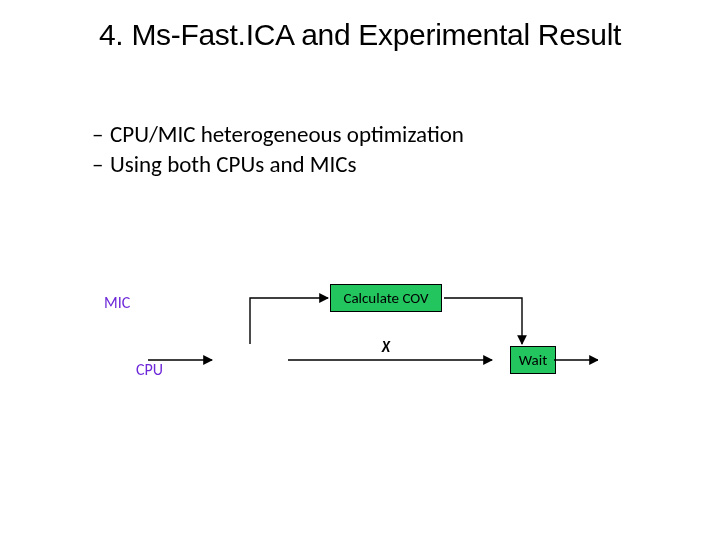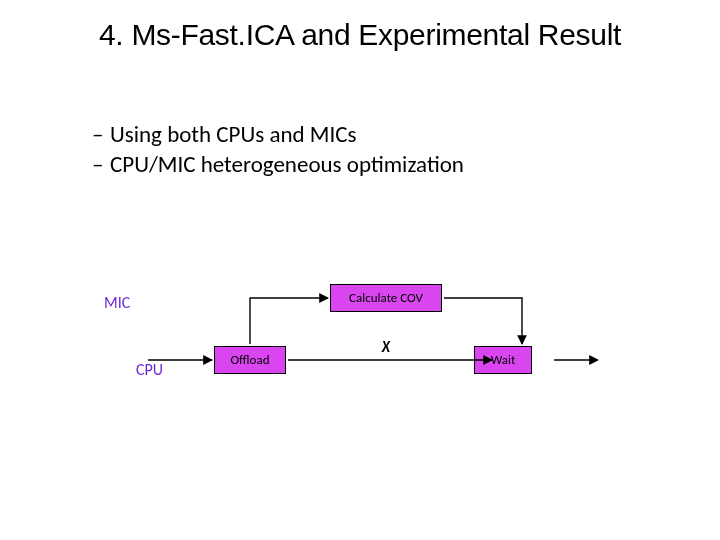--- a/index.html
+++ b/index.html
@@ -104,10 +104,10 @@
 
   <div class="body">
     <div class="bullet-l2">
-      <span class="dash">–</span><span>Using both CPUs and MICs</span>
+      <span class="dash">–</span><span>CPU/MIC heterogeneous optimization</span>
     </div>
     <div class="bullet-l2">
-      <span class="dash">–</span><span>CPU/MIC heterogeneous optimization</span>
+      <span class="dash">–</span><span>Using both CPUs and MICs</span>
     </div>
   </div>
 

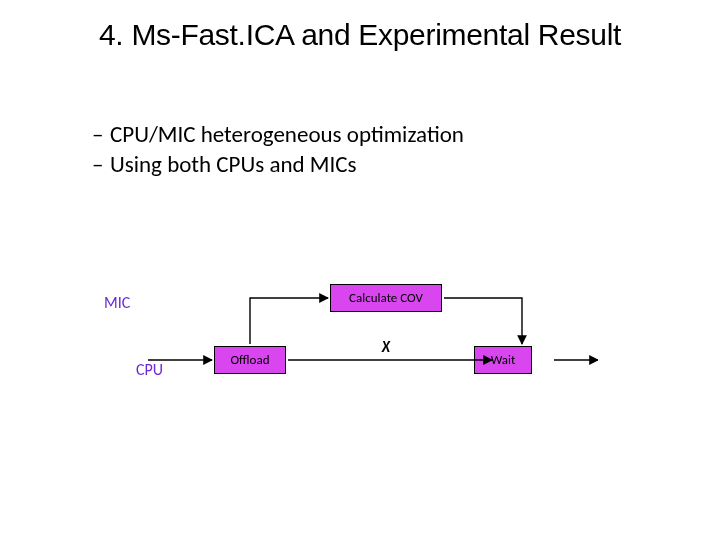--- a/index.html
+++ b/index.html
@@ -67,9 +67,9 @@
   .box {
     position: absolute;
     border: 1px solid #000;
-    background: #d946ef;
+    background: #22c55e;
     font-family: Calibri, Arial, sans-serif;
-    font-size: 13px;
+    font-size: 15px;
     display: flex;
     align-items: center;
     justify-content: center;

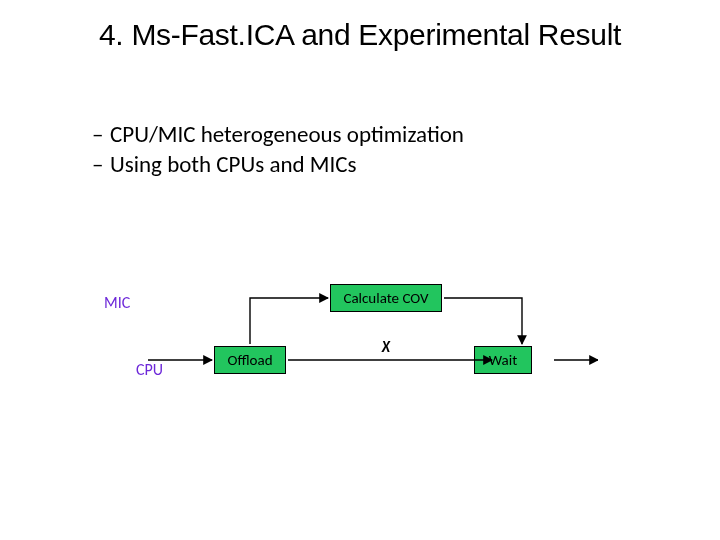--- a/index.html
+++ b/index.html
@@ -117,7 +117,6 @@
     <div class="row-label" style="top:82px;margin-left:32px;">CPU</div>
 
     <div class="box" style="left:232px; top:6px;  width:112px; height:28px;">Calculate COV</div>
-    <div class="box" style="left:116px; top:68px; width:72px;  height:28px;">Offload</div>
     <div class="box" style="left:376px; top:68px; width:58px;  height:28px;">Wait</div>
 
     <div class="xlabel xlabel-it" style="left:268px; top:60px; width:40px;">X</div>

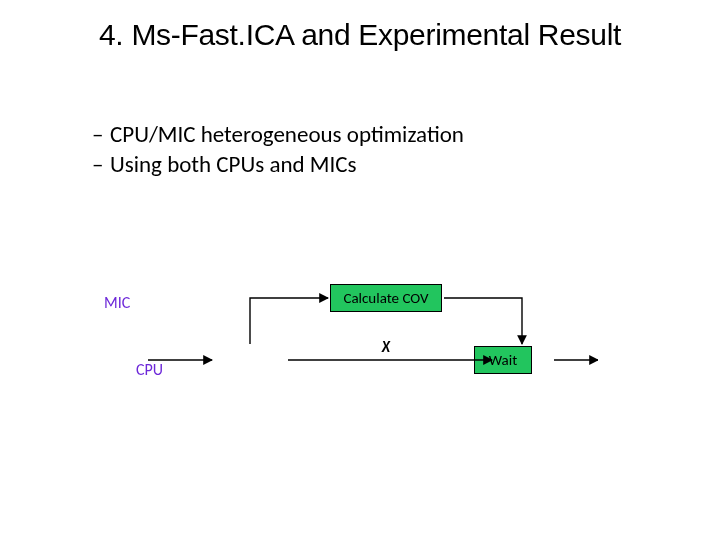--- a/index.html
+++ b/index.html
@@ -117,7 +117,7 @@
     <div class="row-label" style="top:82px;margin-left:32px;">CPU</div>
 
     <div class="box" style="left:232px; top:6px;  width:112px; height:28px;">Calculate COV</div>
-    <div class="box" style="left:376px; top:68px; width:58px;  height:28px;">Wait</div>
+    <div class="box" style="left:412px; top:68px; width:46px;  height:28px;">Wait</div>
 
     <div class="xlabel xlabel-it" style="left:268px; top:60px; width:40px;">X</div>
 

